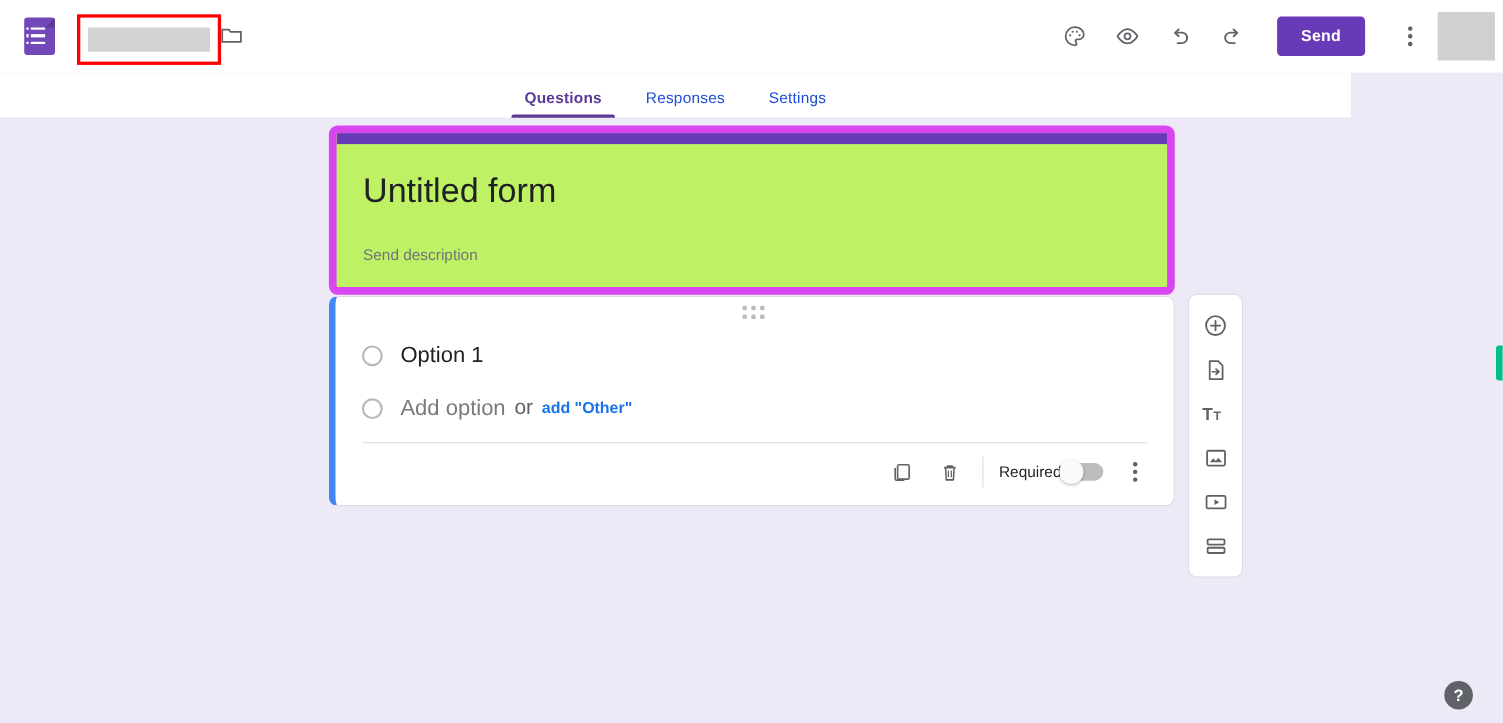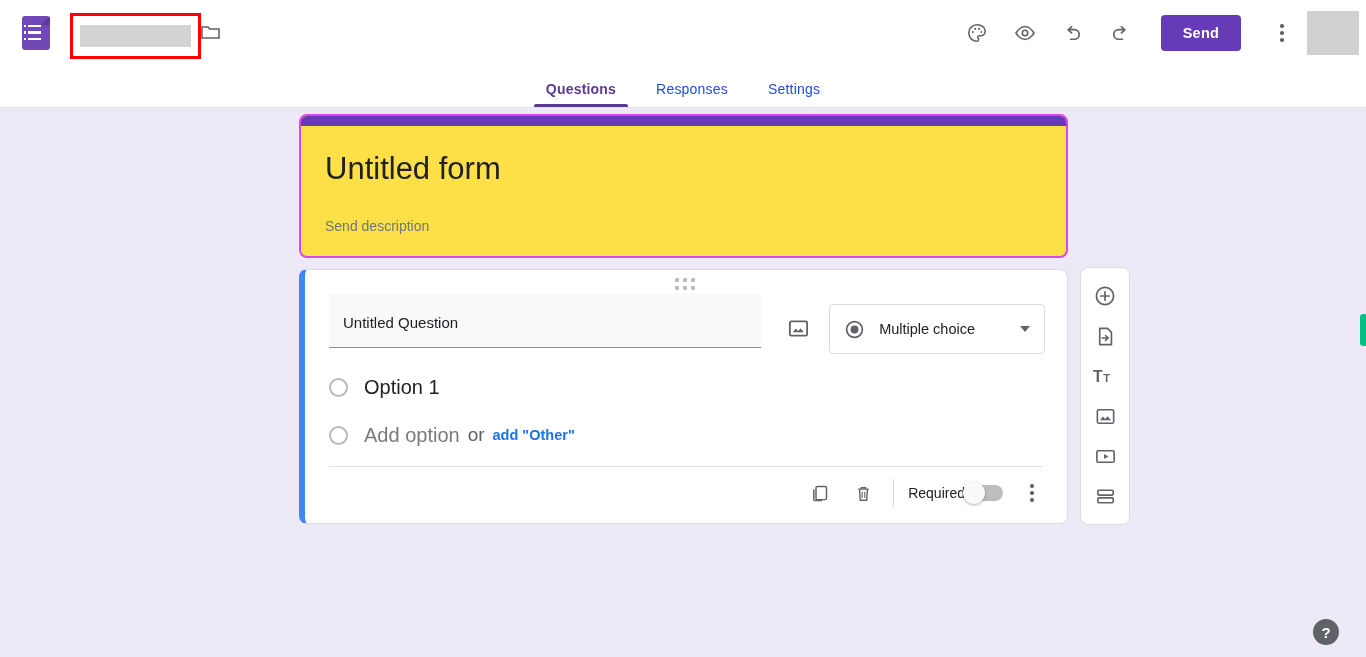--- a/index.html
+++ b/index.html
@@ -80,7 +80,7 @@
 
   
   .tabs {
-    position: absolute; left: 0; top: 66px; width: 1366px; height: 42px;
+    position: absolute; left: 0; top: 66px; width: 1228px; height: 42px;
     background: #fff; display: flex; align-items: flex-end; justify-content: center;
     border-bottom: 1px solid #e3e1ea;
   }

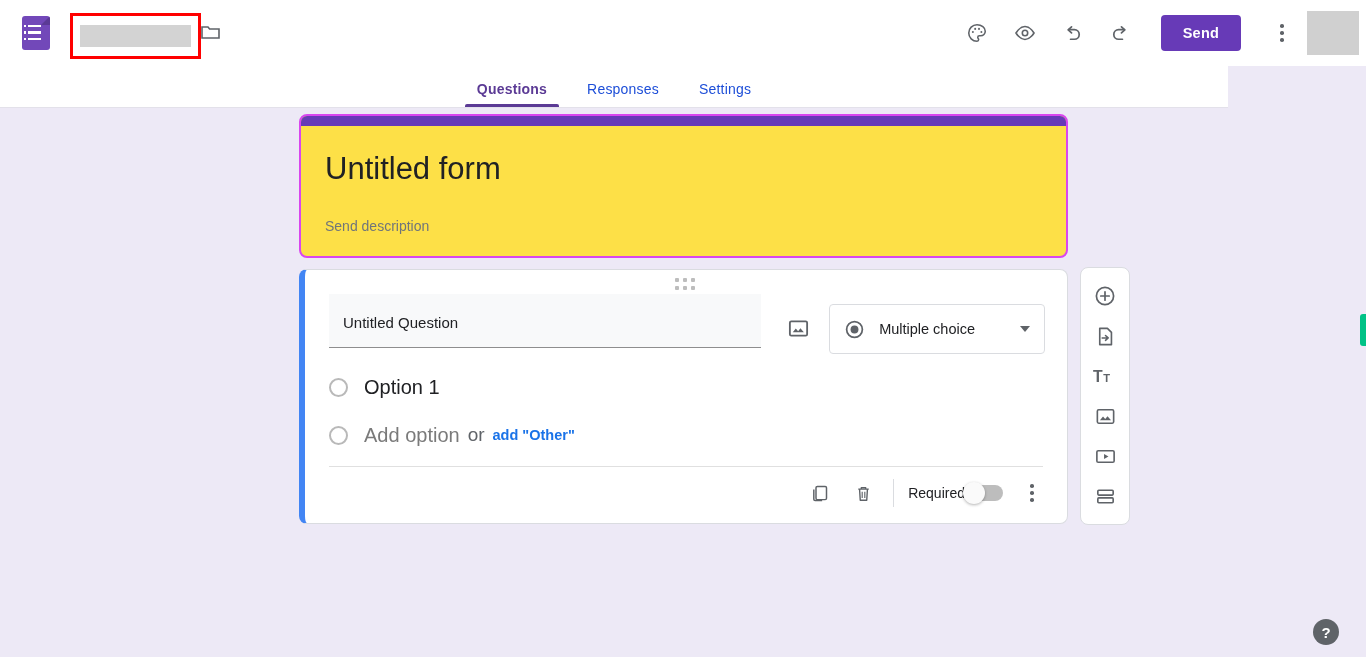--- a/index.html
+++ b/index.html
@@ -99,8 +99,8 @@
 
   .form-header-card {
     position: absolute; left: 299px; top: 5px; width: 769px;
-    background: #fde047; border-radius: 8px;
-    border: 2px solid #d946ef; overflow: hidden;
+    background: #bef264; border-radius: 8px;
+    border: 7px solid #d946ef; overflow: hidden;
   }
   .purple-strip { height: 10px; background: #673ab7; }
   .fh-inner { padding: 24px 24px 22px 24px; }

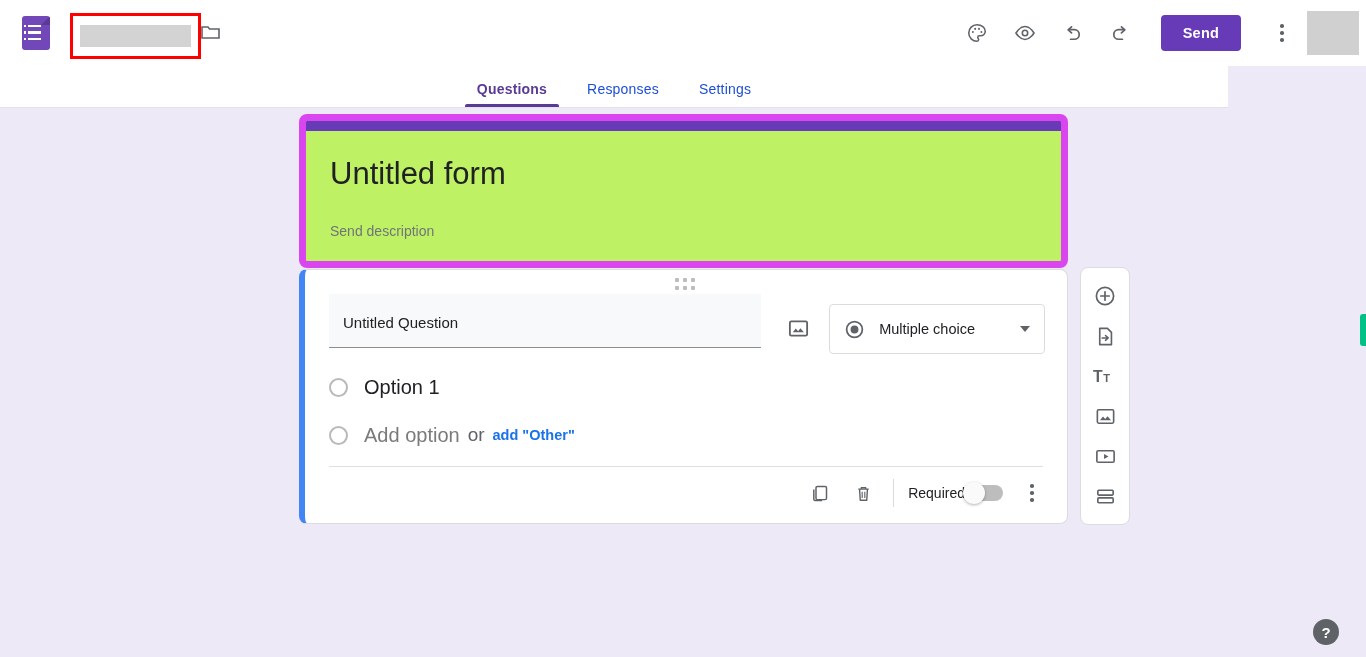--- a/index.html
+++ b/index.html
@@ -295,27 +295,6 @@
         <i></i>
     </div>
 
-    <div class="q-row">
-      <div class="q-title-field">Untitled Question</div>
-
-      <div class="q-image-btn">
-        <svg width="23" height="23" viewBox="0 0 24 24">
-          <rect x="3" y="4.5" width="18" height="15" rx="1.5" fill="none" stroke="#5f6368" stroke-width="1.9"></rect>
-          <path d="M6 16l3.2-4 2.4 2.8 2.4-3 3.6 4.2z" fill="#5f6368"></path>
-        </svg>
-      </div>
-
-      <div class="q-type-select">
-        <span>
-          <svg width="21" height="21" viewBox="0 0 24 24">
-            <circle cx="12" cy="12" r="9" fill="none" stroke="#5f6368" stroke-width="2"></circle>
-            <circle cx="12" cy="12" r="4.5" fill="#5f6368"></circle>
-          </svg>
-        </span>
-        <span class="q-type-label">Multiple choice</span>
-        <span class="caret"></span>
-      </div>
-    </div>
 
     <div class="options">
       <div class="opt-row">

